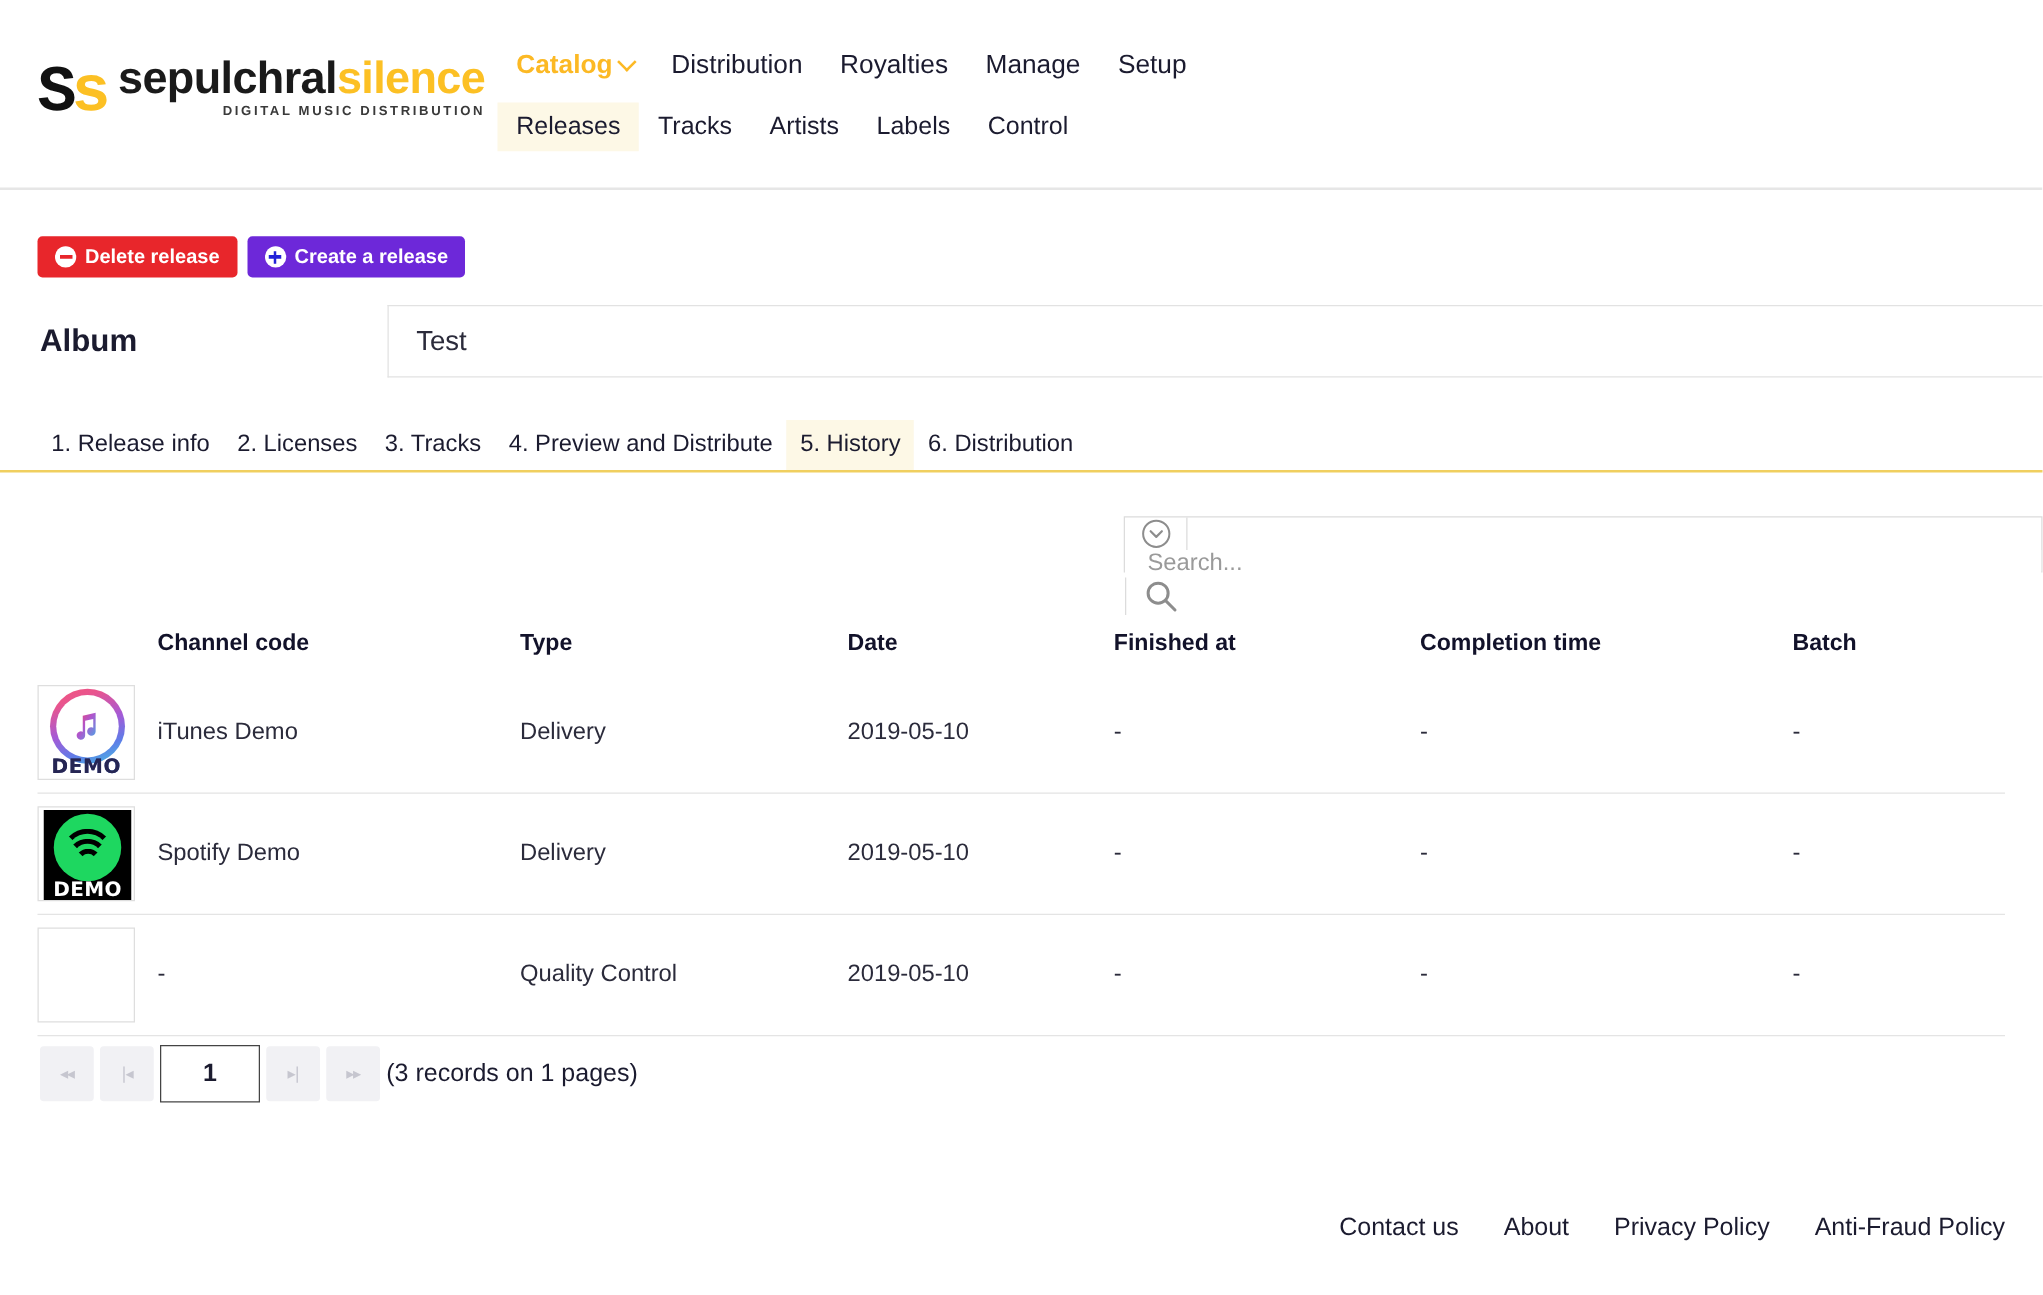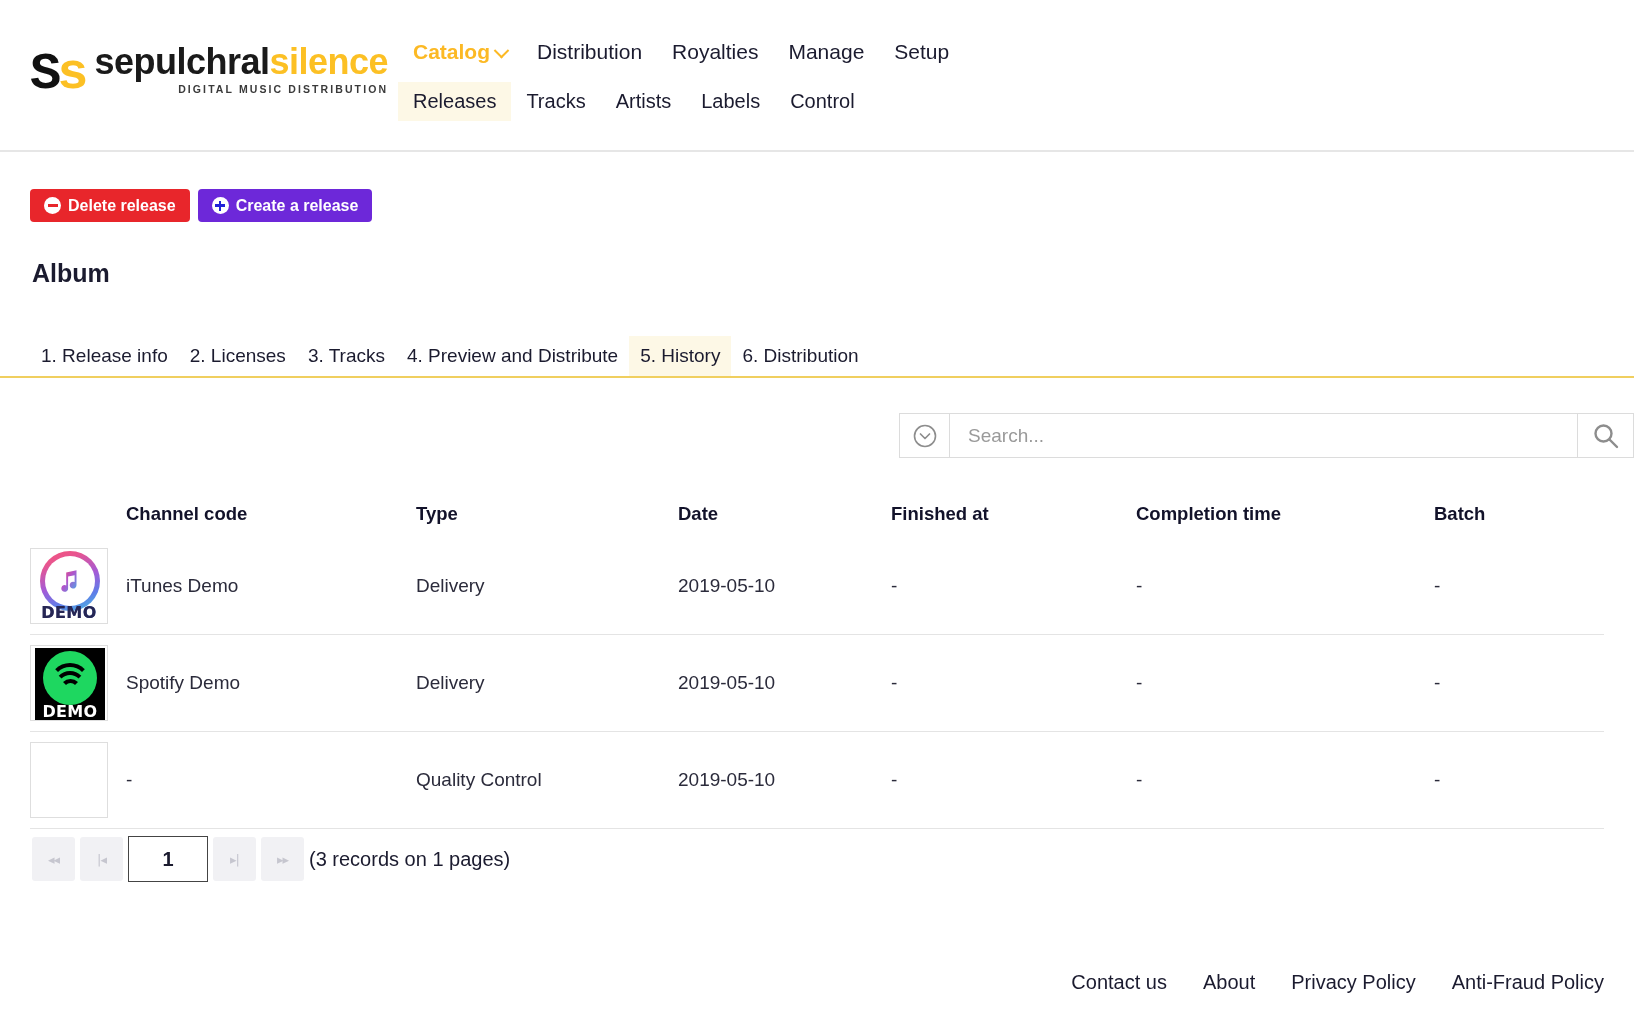--- a/index.html
+++ b/index.html
@@ -420,6 +420,7 @@
 
 <div class="album-row">
   <div class="album-label">Album</div>
+  <input class="album-input" value="Test" style="">
 </div>
 
 <div class="tabs">

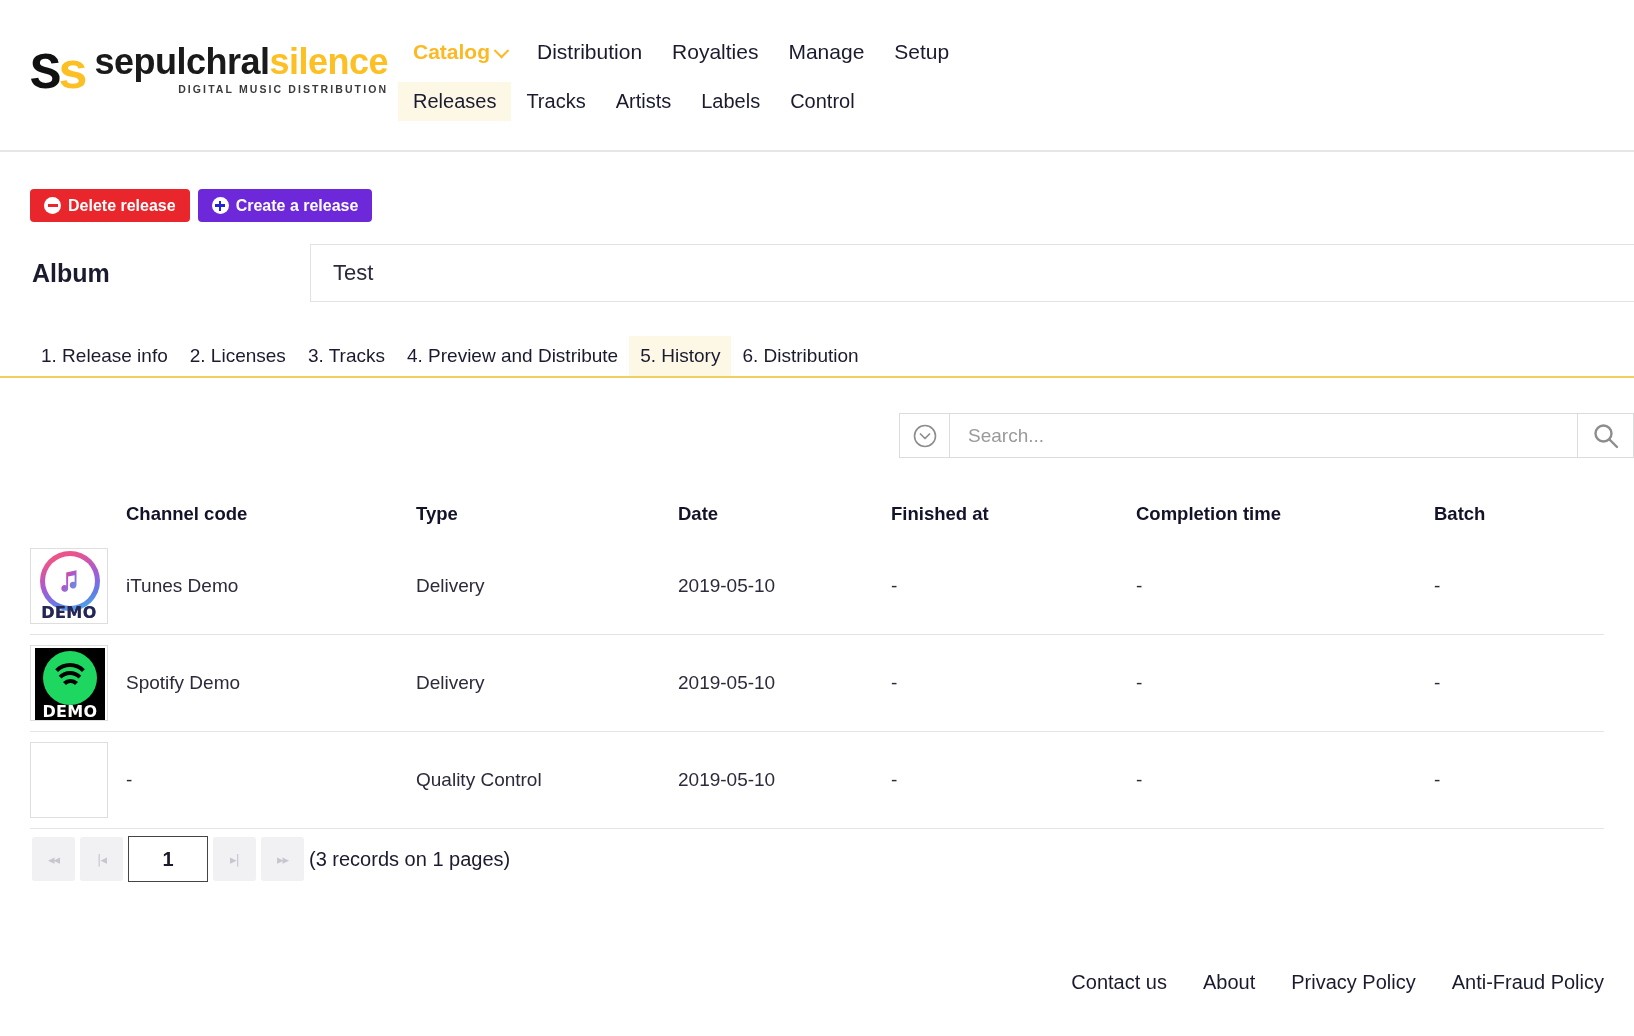--- a/index.html
+++ b/index.html
@@ -192,6 +192,7 @@
     display: flex;
     border: 1px solid #dcdcdc;
     background: #fff;
+    flex-direction: column;
   }
   .search-toggle {
     width: 50px;

